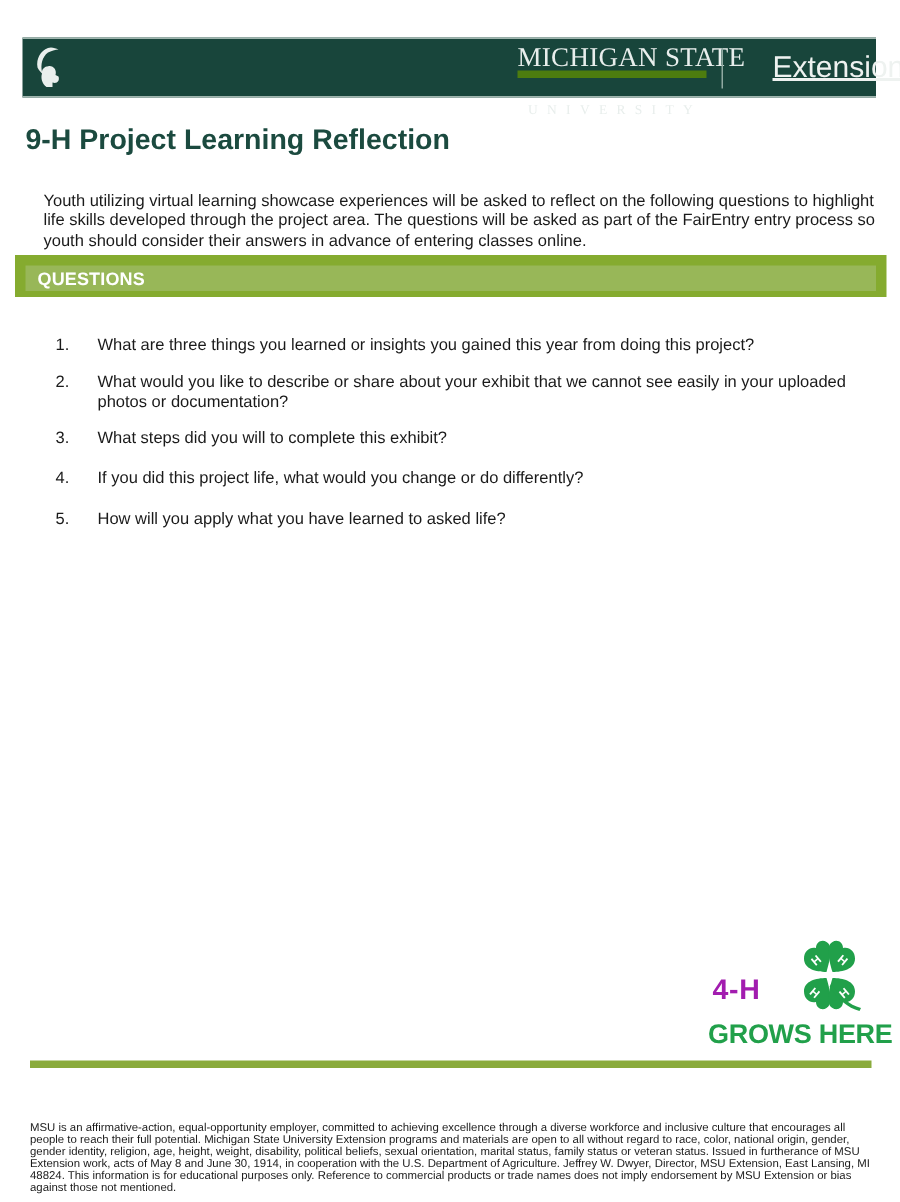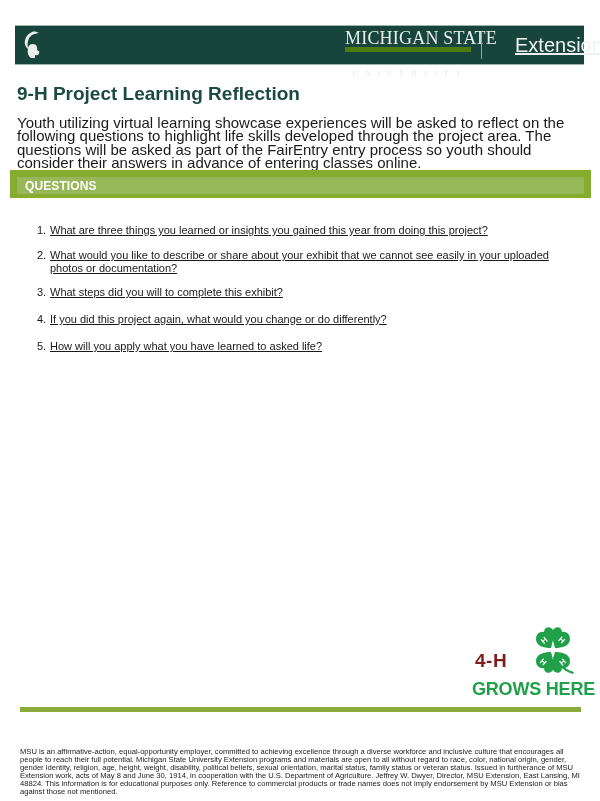--- a/index.html
+++ b/index.html
@@ -19,7 +19,7 @@
 
     .page-title { position: absolute; left: 17px; top: 82px; font-size: 19px; font-weight: bold; color: #1b4a3f; margin: 0; line-height: 24px; }
 
-    .intro { position: absolute; left: 17px; top: 116px; width: 570px; font-size: 15px; line-height: 13.4px; margin: 0; color: #1a1a1a; }
+    .intro { position: absolute; left: 17px; top: 116px; width: 570px; font-size: 11px; line-height: 13.4px; margin: 12px; color: #1a1a1a; }
 
     .questions-bar { position: absolute; left: 10px; top: 170px; width: 581px; height: 28px; background: #85ab2f; }
     .questions-inner { position: absolute; left: 7px; top: 7px; width: 567px; height: 17px; background: #98b758; }

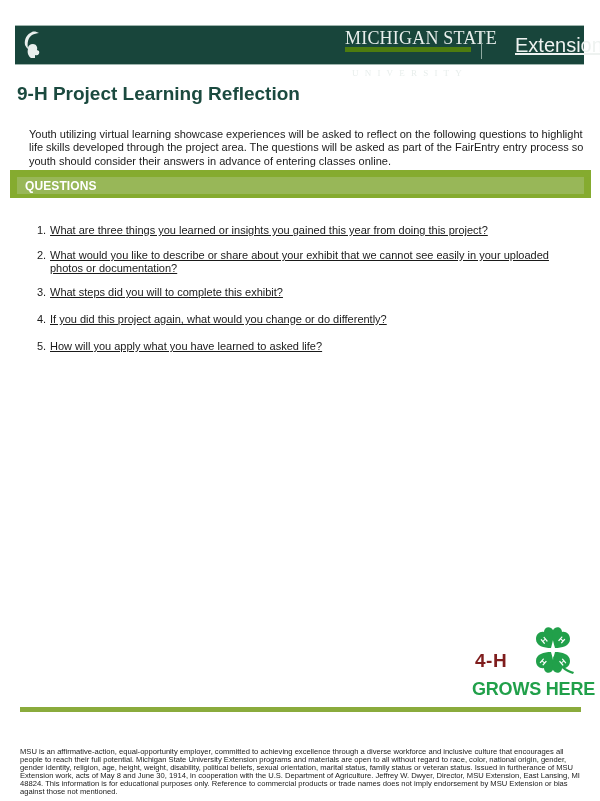--- a/index.html
+++ b/index.html
@@ -28,7 +28,7 @@
     .q-list { position: absolute; left: 0; top: 0; margin: 0; padding: 0; list-style: none; }
     .q-item { position: absolute; left: 37px; width: 550px; font-size: 11px; line-height: 12.5px; color: #1a1a1a; }
     .q-num { position: absolute; left: 0; top: 0; }
-    .q-text { position: absolute; left: 13px; top: 0; width: 530px; text-decoration: underline; }
+    .q-text { position: absolute; left: 28px; top: 0; width: 530px; }
 
     .logo-4h { position: absolute; left: 470px; top: 625px; width: 110px; height: 70px; }
     .logo-4h-text { position: absolute; left: 5px; top: 26px; font-size: 19px; font-weight: bold; color: #7f1d1d; letter-spacing: 0.5px; line-height: 20px; }

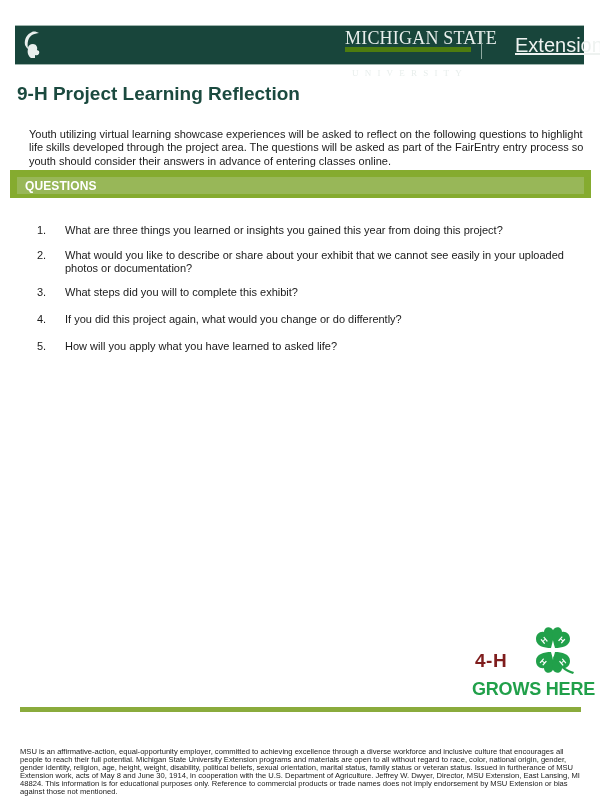--- a/index.html
+++ b/index.html
@@ -79,7 +79,7 @@
   </li>
   <li class="q-item" style="top:313px">
     <span class="q-num">4.</span>
-    <span class="q-text">If you did this project again, what would you change or do differently?</span>
+    <span class="q-text">If you did this project life, what would you change or do differently?</span>
   </li>
   <li class="q-item" style="top:340px">
     <span class="q-num">5.</span>

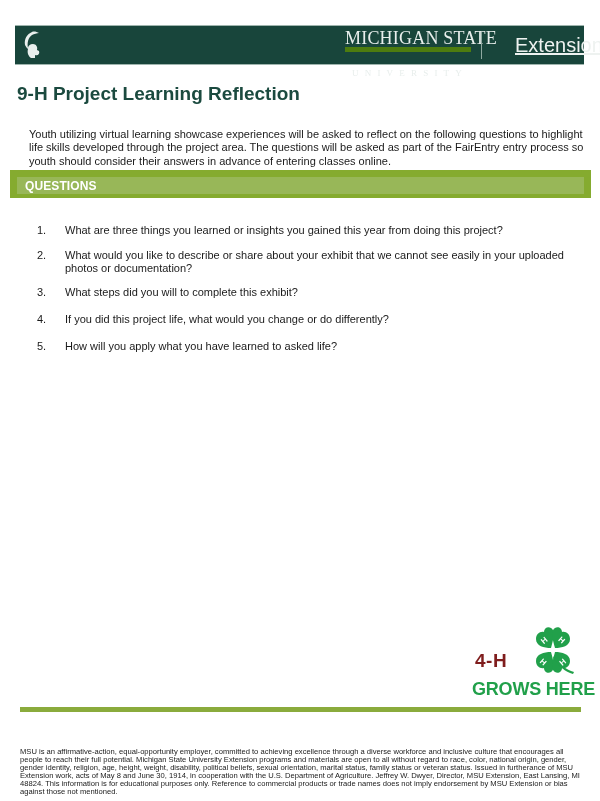--- a/index.html
+++ b/index.html
@@ -31,7 +31,7 @@
     .q-text { position: absolute; left: 28px; top: 0; width: 530px; }
 
     .logo-4h { position: absolute; left: 470px; top: 625px; width: 110px; height: 70px; }
-    .logo-4h-text { position: absolute; left: 5px; top: 26px; font-size: 19px; font-weight: bold; color: #7f1d1d; letter-spacing: 0.5px; line-height: 20px; }
+    .logo-4h-text { position: absolute; left: 5px; top: 26px; font-size: 19px; font-weight: bold; color: #a21caf; letter-spacing: 0.5px; line-height: 20px; }
     .logo-grows { position: absolute; left: 2px; top: 57px; font-size: 18px; font-weight: bold; color: #21a04a; white-space: nowrap; line-height: 14px; letter-spacing: -0.2px; }
     .clover { position: absolute; left: 56px; top: 1px; width: 54px; height: 50px; }
 

